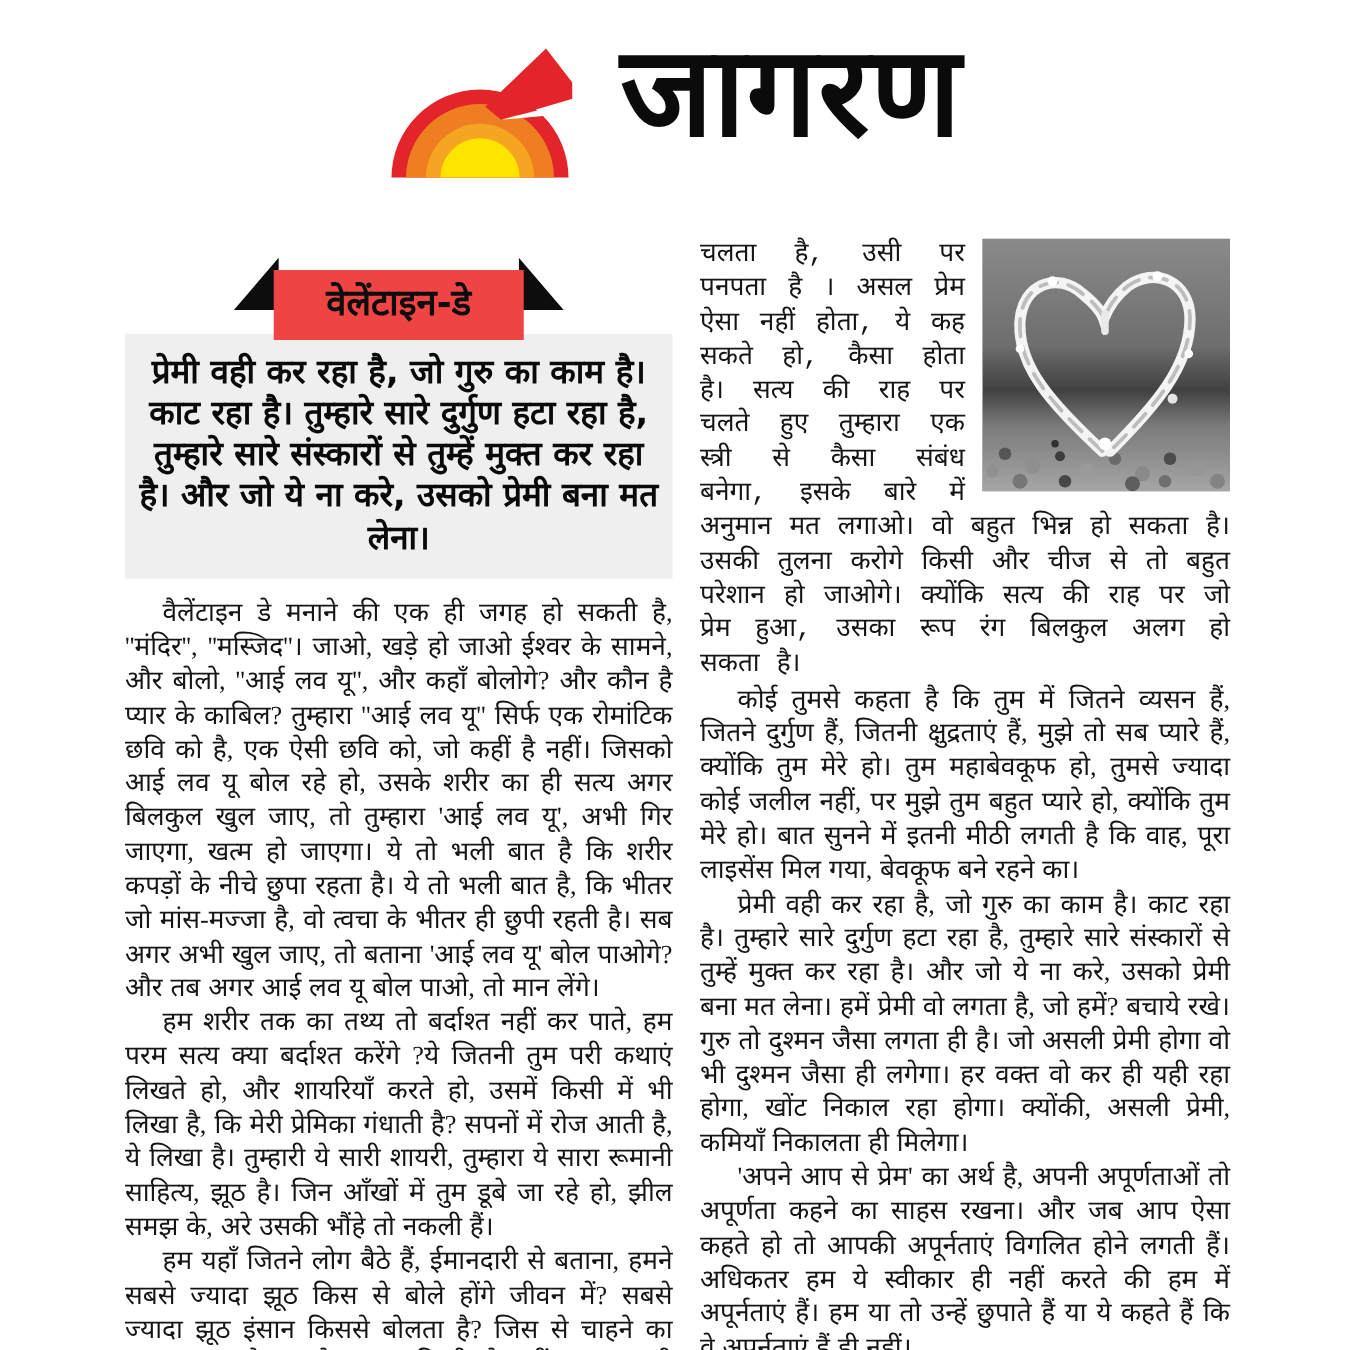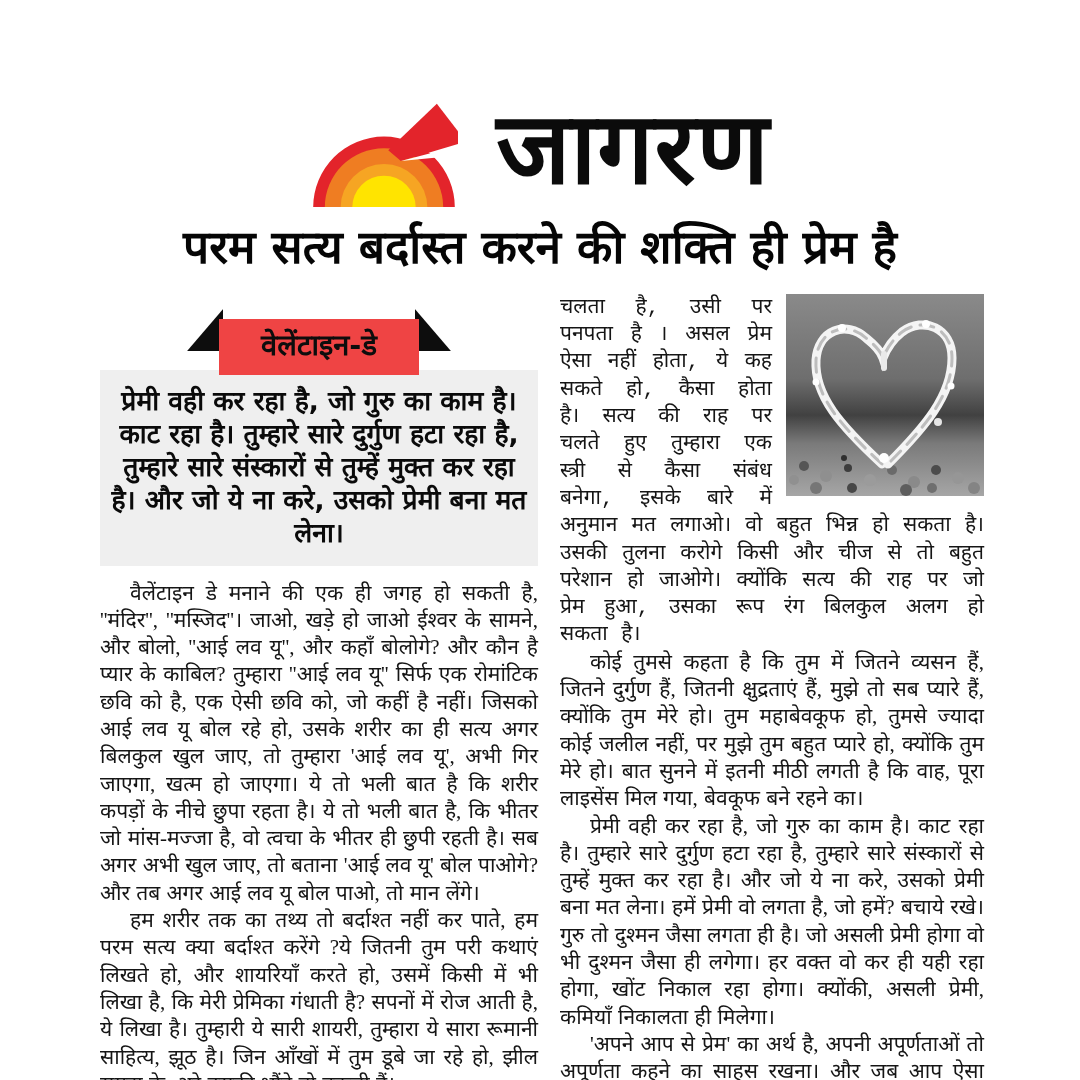--- a/index.html
+++ b/index.html
@@ -11,8 +11,8 @@
   }
   
   .masthead {
-    display:flex; align-items:flex-end; justify-content:center;
-    gap:38px; padding-top:42px; height:175px;margin-top:32px;
+    display:flex; align-items:flex-start; justify-content:center;
+    gap:38px; padding-top:24px; height:175px;
   }
   .masthead .logo { width:148px; height:118px; flex:0 0 auto; }
   .brand {

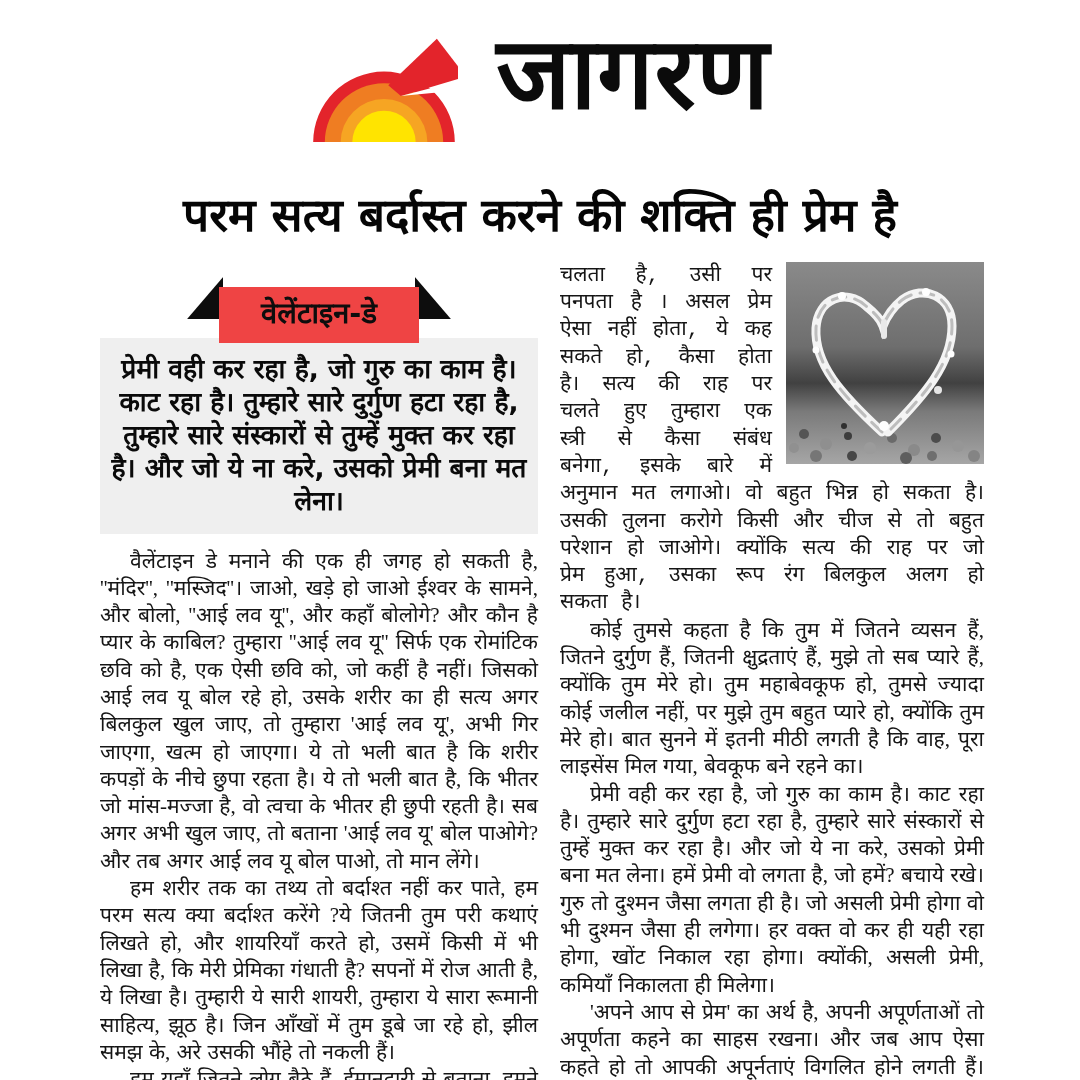--- a/index.html
+++ b/index.html
@@ -82,7 +82,6 @@
     <span class="brand">जागरण</span>
   </div>
 
-  <div class="headline">परम सत्य बर्दास्त करने की शक्ति ही प्रेम है</div>
 
   <div class="columns">
 

